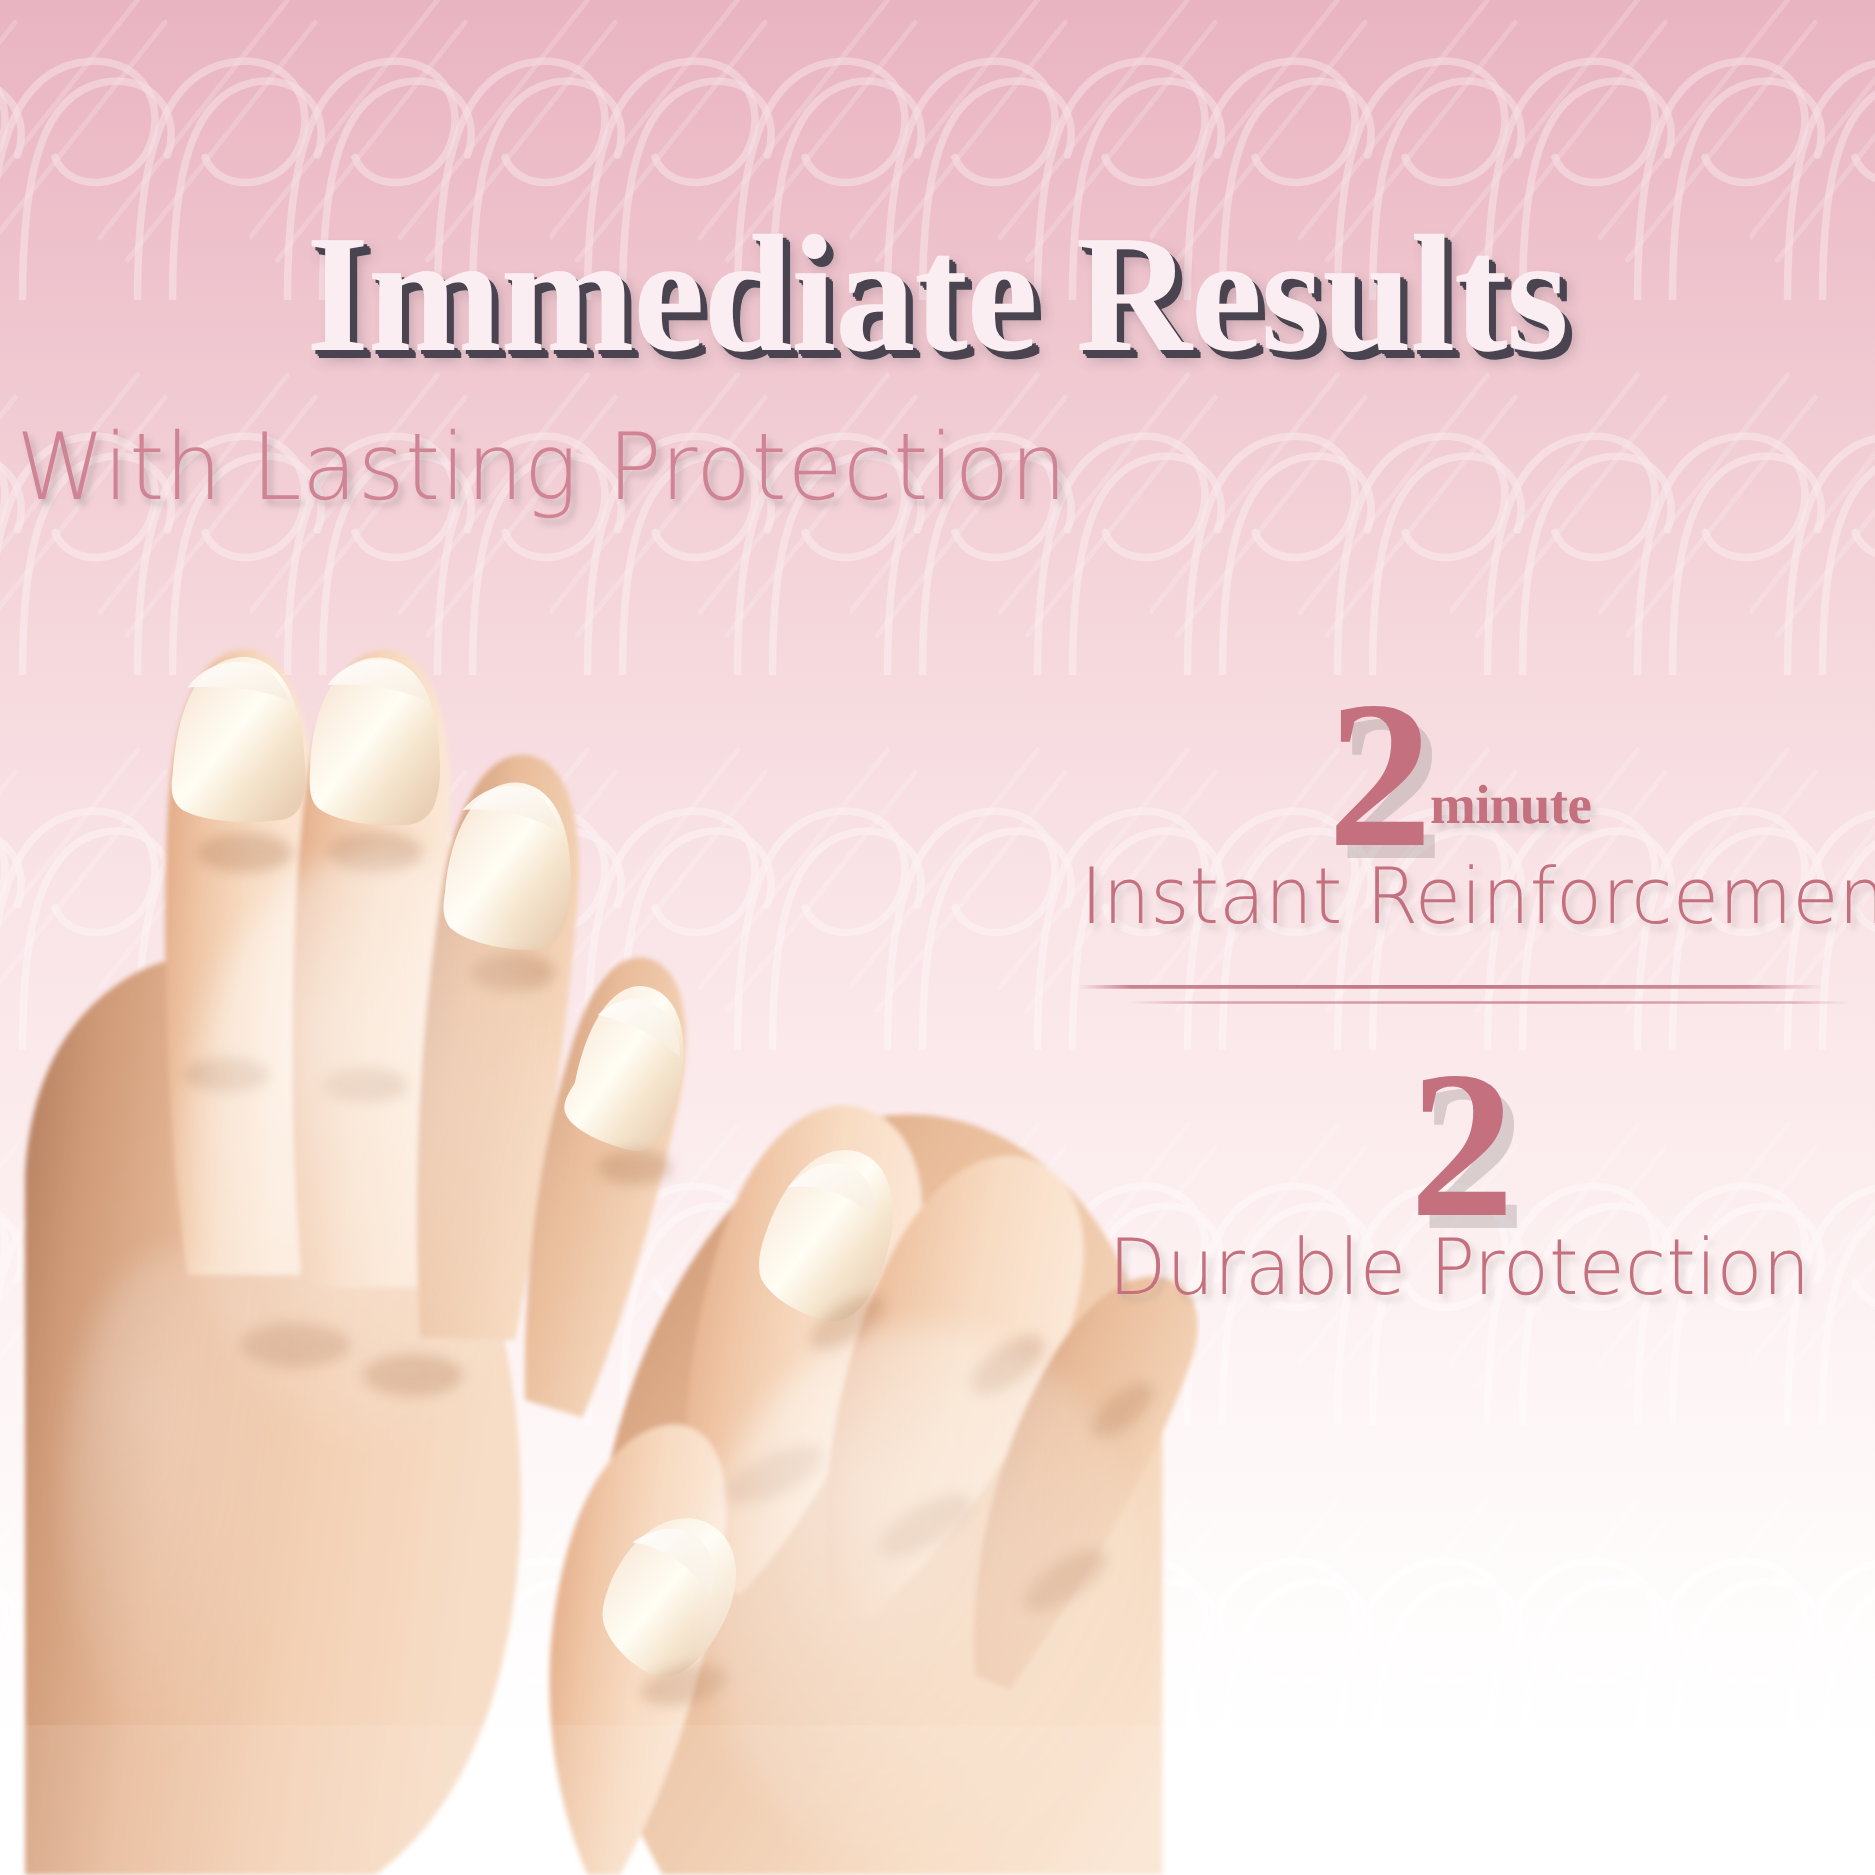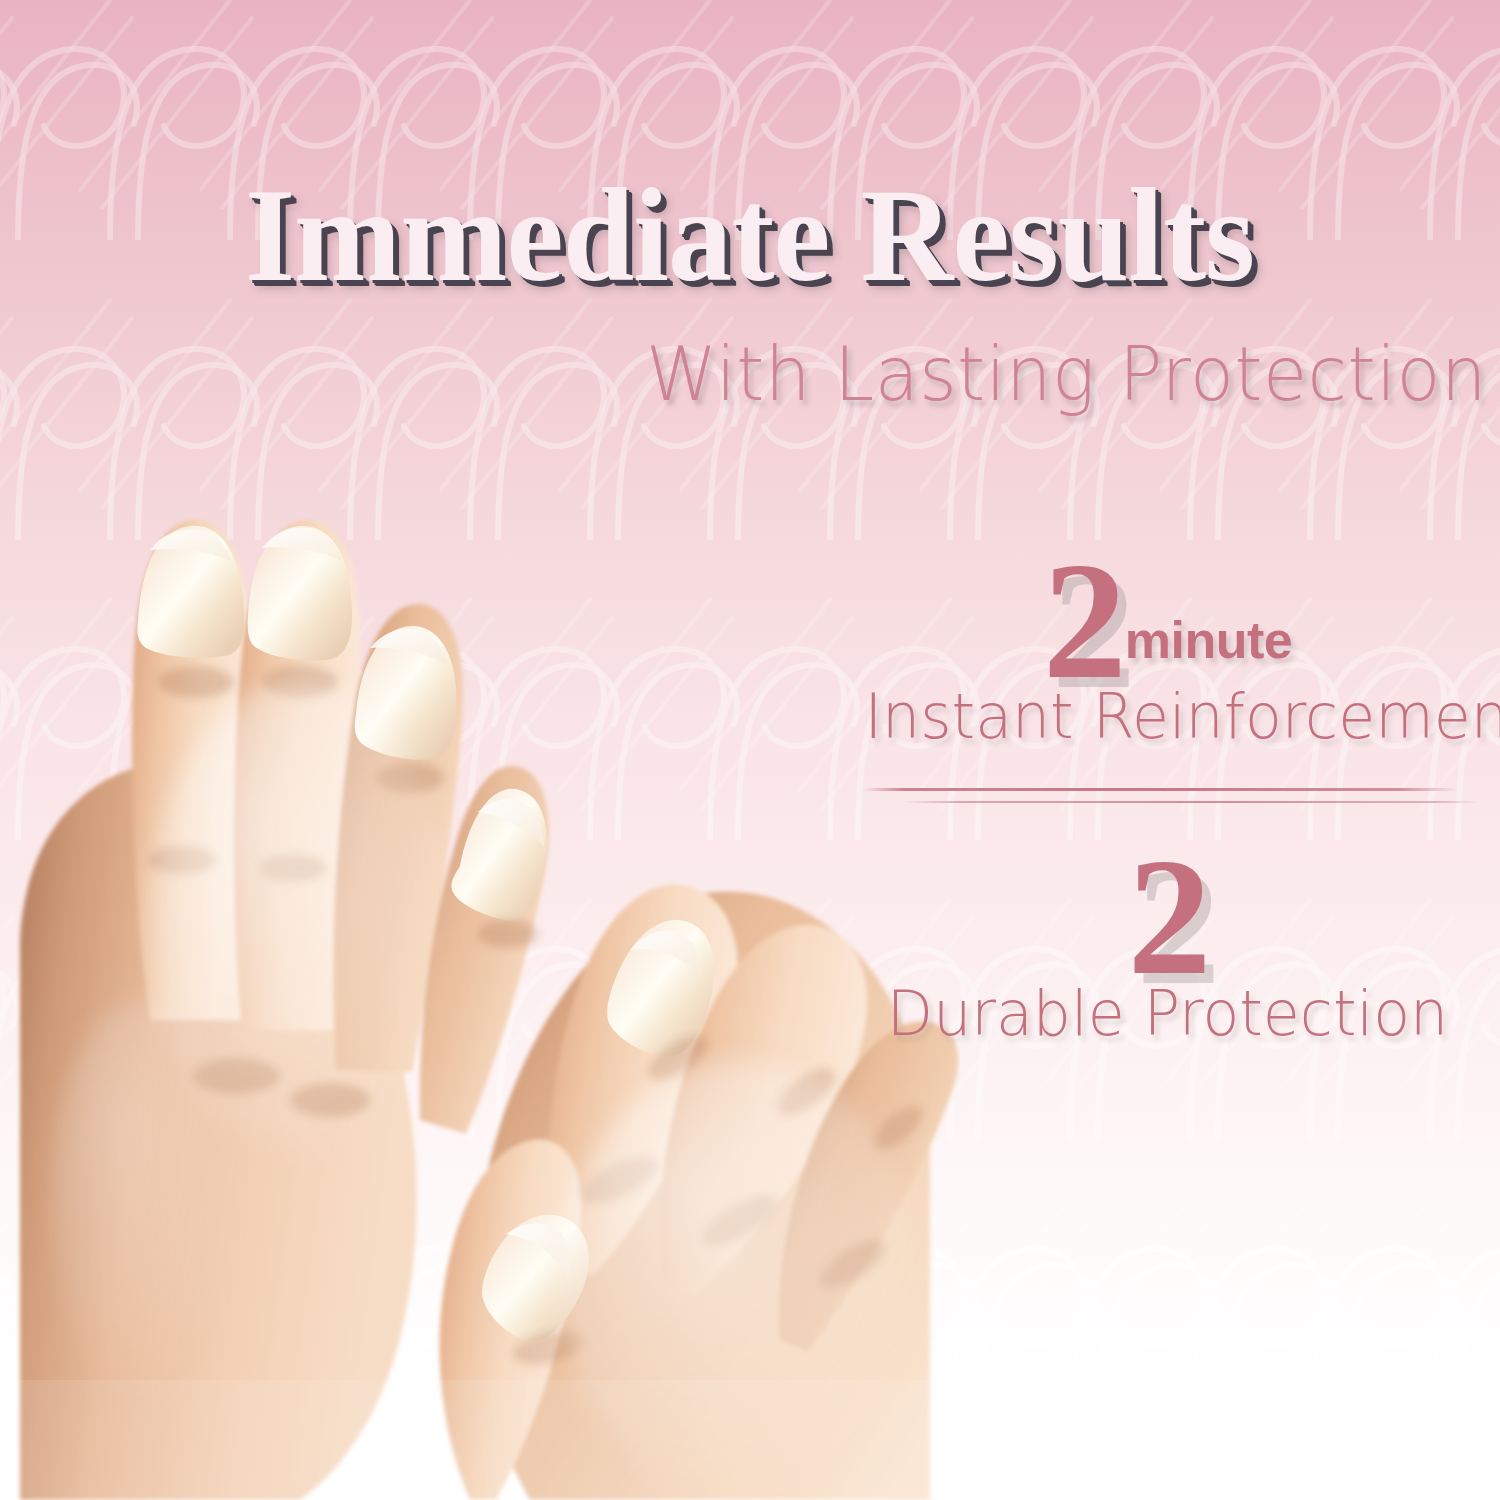--- a/index.html
+++ b/index.html
@@ -79,7 +79,7 @@
     left: 0;
     right: 0;
     top: 276px;
-    text-align: right;
+    text-align: left;
   }
   .subtitle {
     display: inline-block;

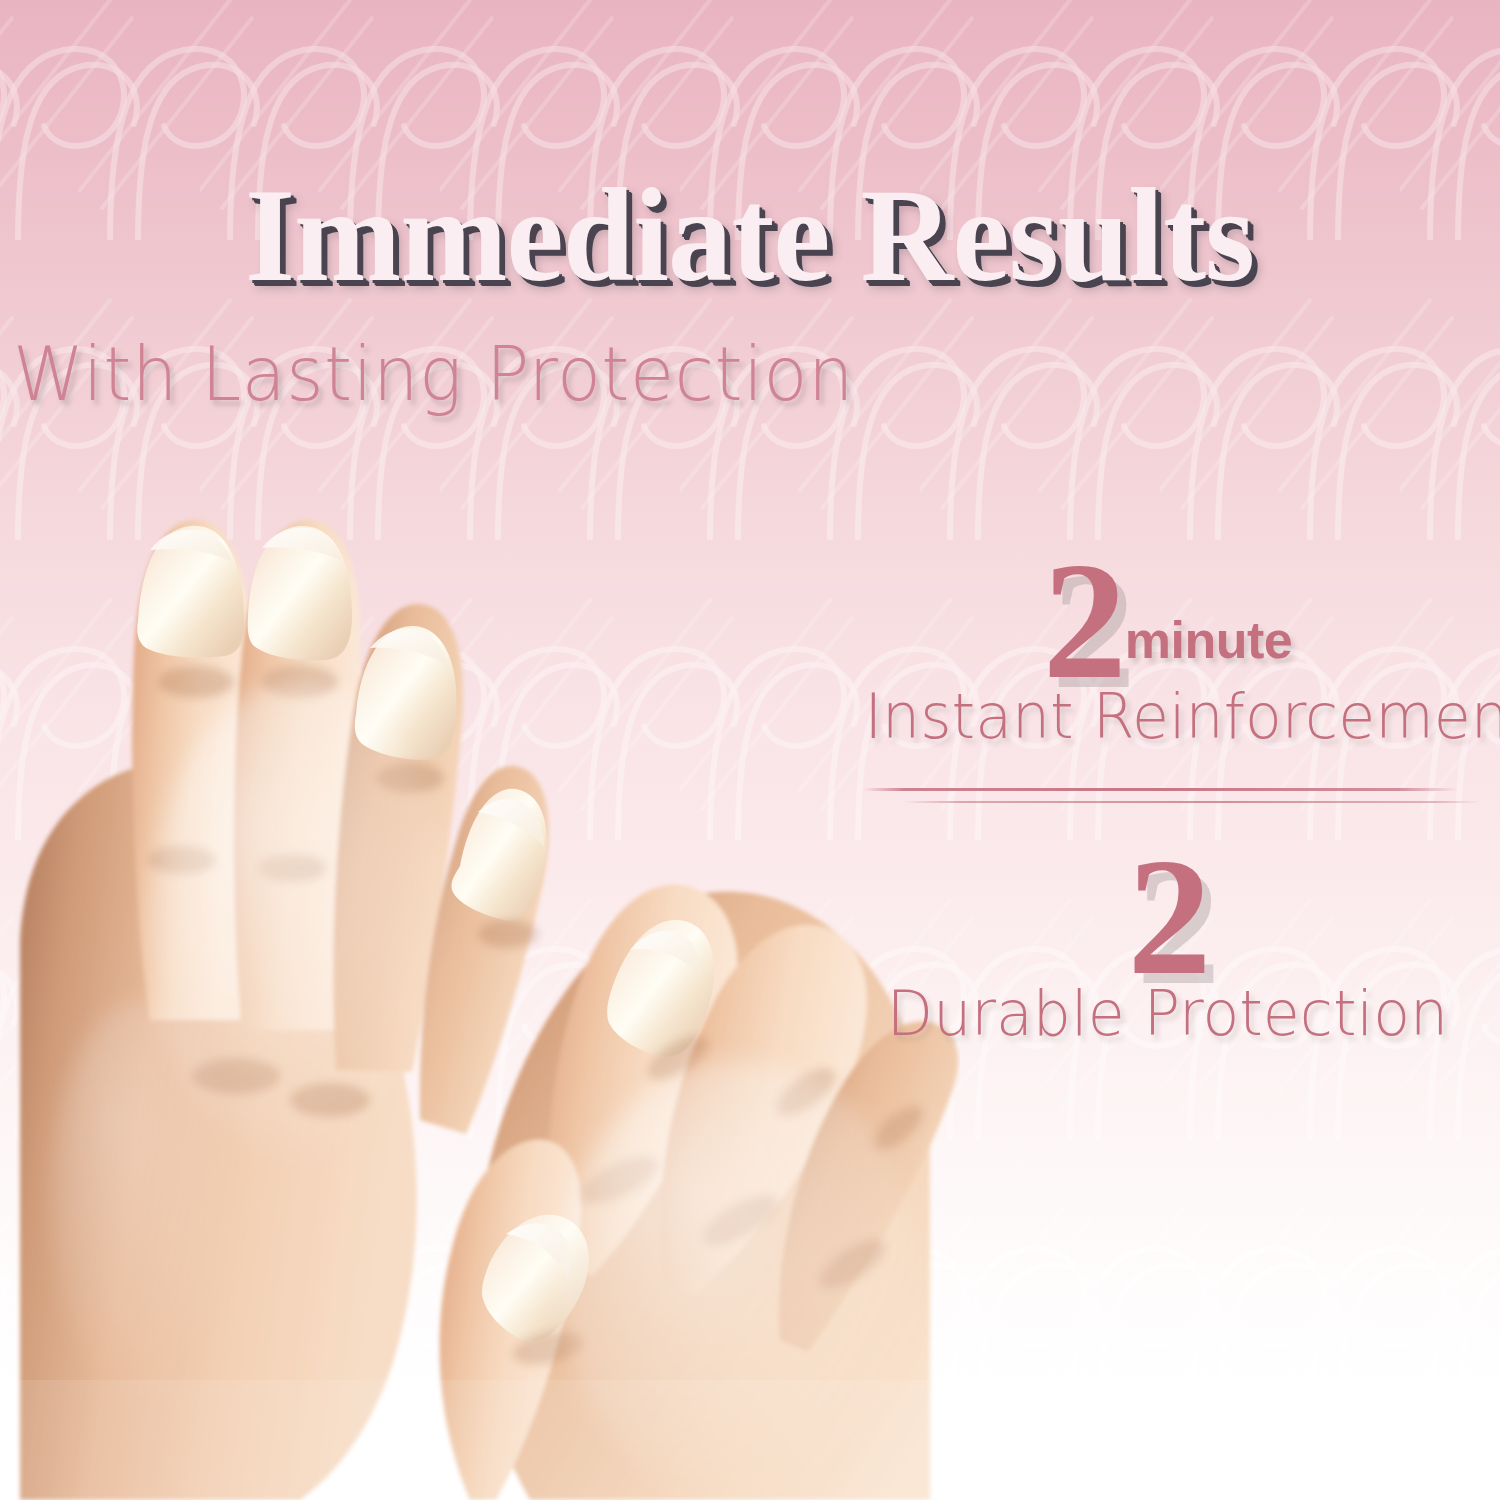--- a/index.html
+++ b/index.html
@@ -120,9 +120,9 @@
     letter-spacing: -4px;
   }
   .stat-unit {
-    font-family: Liberation Sans, sans-serif;
+    font-family: Liberation Serif, serif;
     font-weight: 700;
-    font-size: 52px;
+    font-size: 44px;
     line-height: 1;
     color: #c4707f;
     margin-left: 2px;

